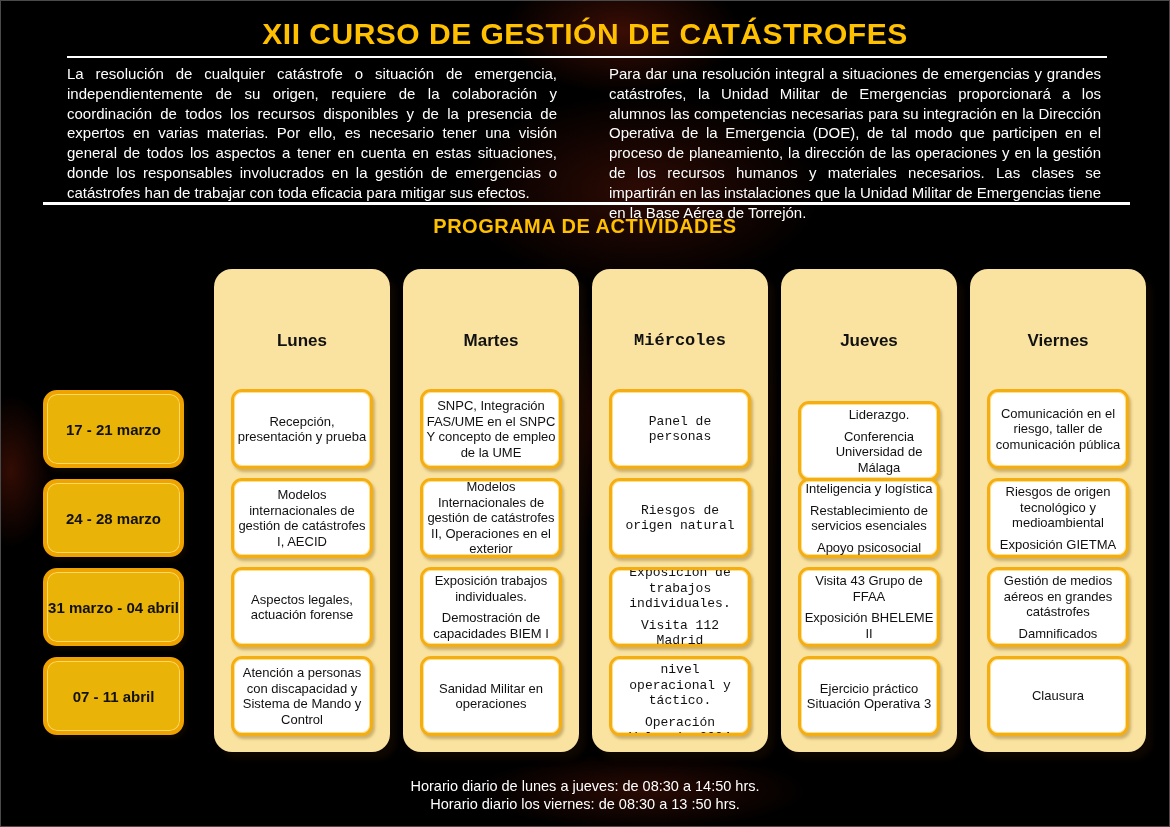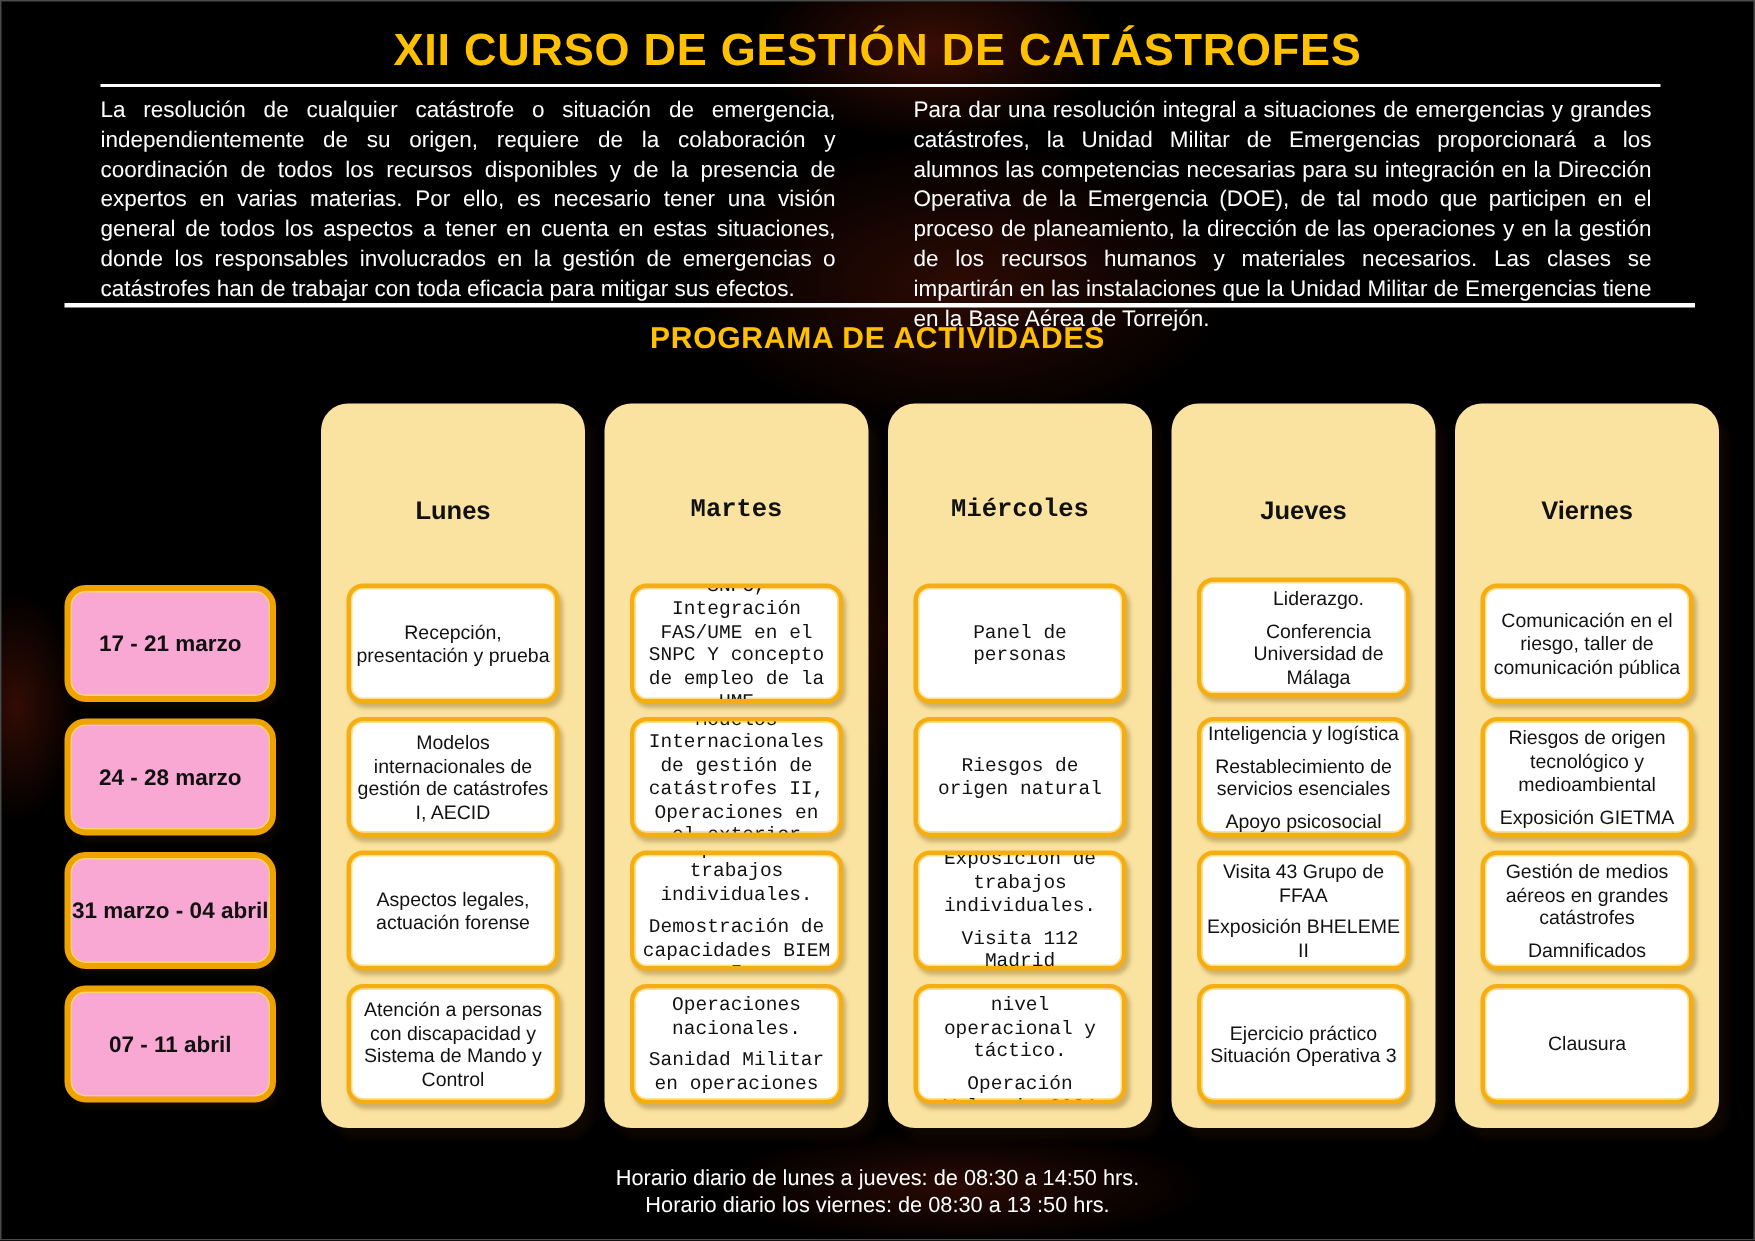--- a/index.html
+++ b/index.html
@@ -142,7 +142,7 @@
             <p class="cell-par">Atención a personas con discapacidad y Sistema de Mando y Control</p>
           </div>
         </div>
-        <div class="day-col" style="left: 402px; font-family: Liberation Mono, monospace;">
+        <div class="day-col" style="left: 402px;">
           <div class="day-header">Martes</div>
           <div class="cell" style="top: 120px;">
             <p class="cell-par">SNPC, Integración FAS/UME en el SNPC Y concepto de empleo de la UME</p>

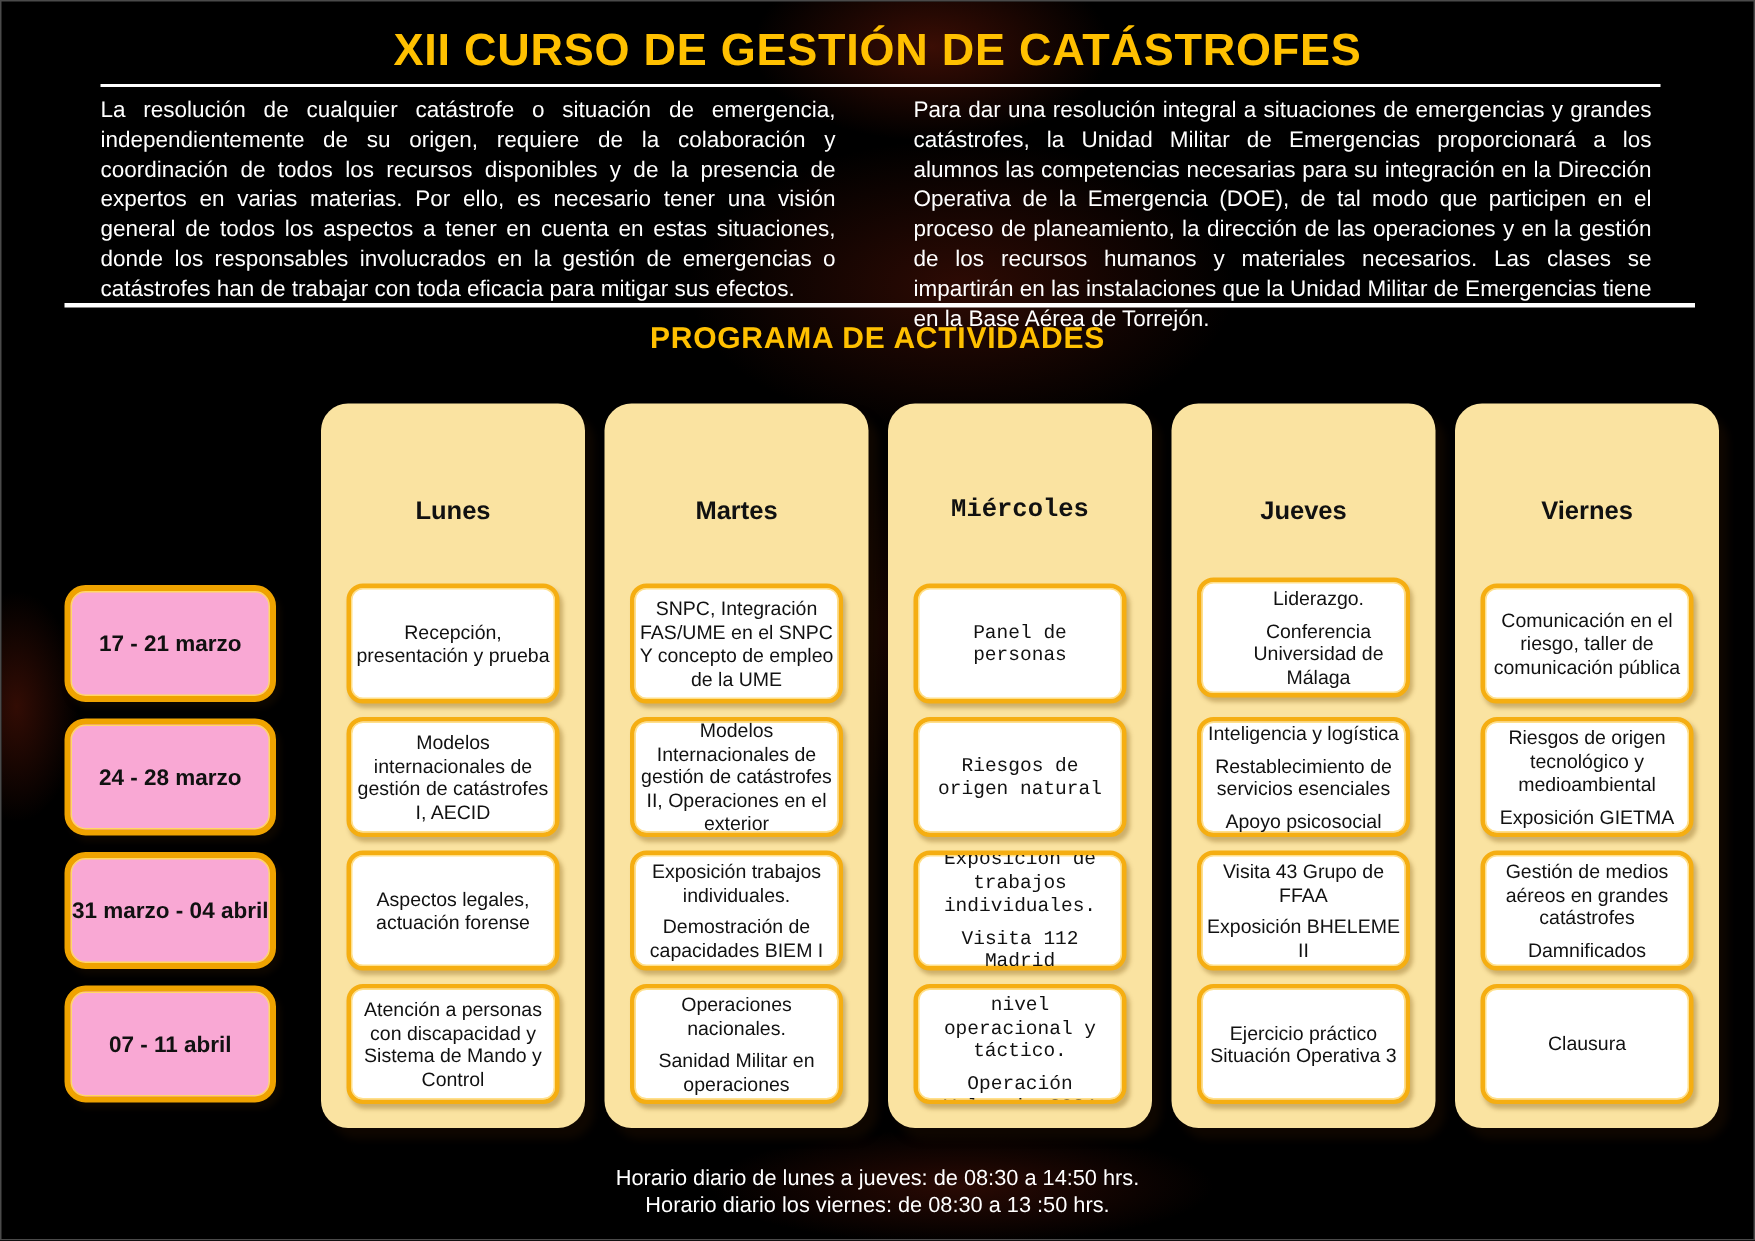--- a/index.html
+++ b/index.html
@@ -178,7 +178,7 @@
         </div>
         <div class="day-col" style="left: 780px;">
           <div class="day-header">Jueves</div>
-          <div class="cell" style="top: 116px; padding-left: 23px;">
+          <div class="cell" style="top: 132px; padding-left: 23px;">
             <p class="cell-par">Liderazgo.</p>
             <p class="cell-par">Conferencia Universidad de Málaga</p>
           </div>

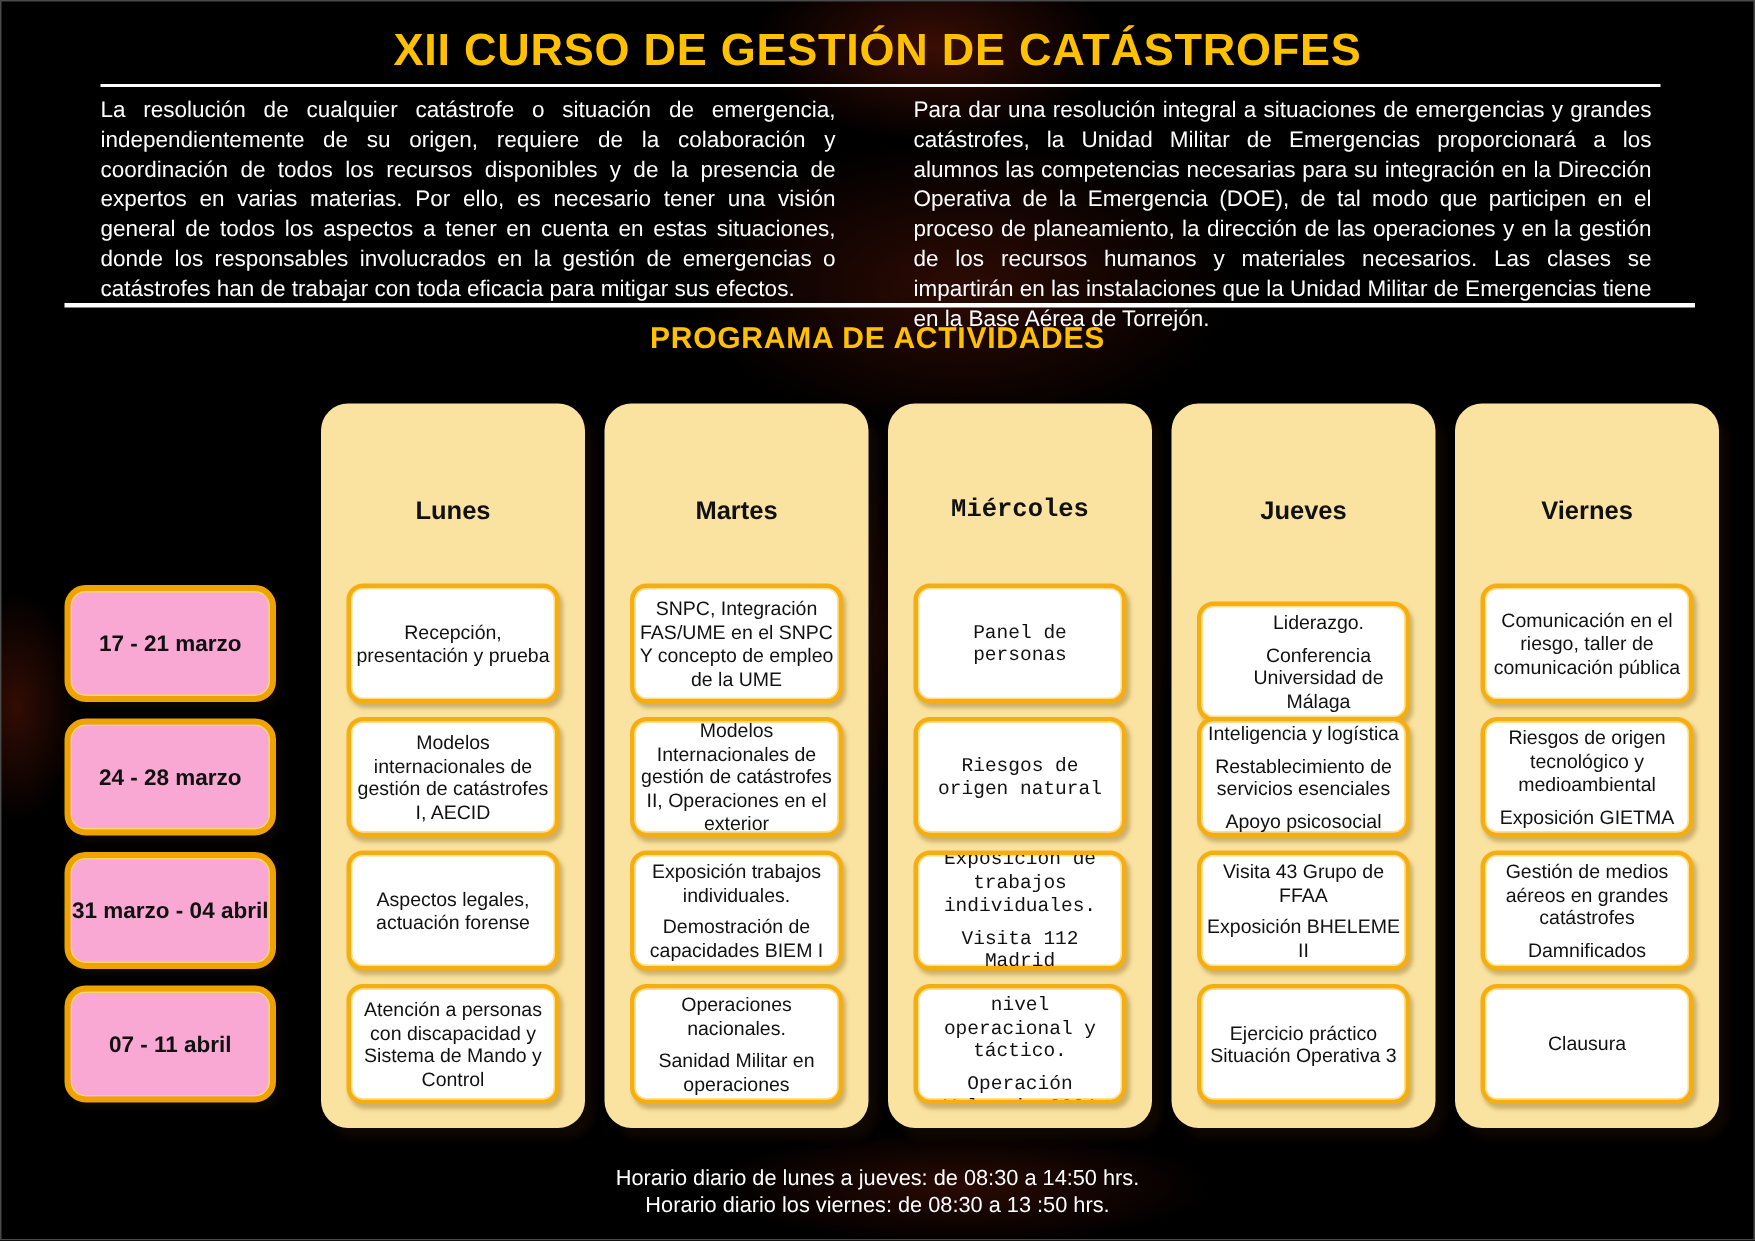--- a/index.html
+++ b/index.html
@@ -64,7 +64,7 @@
   .date-box{
     position:absolute;left:42px;width:141px;height:78px;
     box-sizing:border-box;
-    background:#f9a8d4;
+    background:#eab308;
     border:4px solid var(--date-border);
     border-radius:14px;
     box-shadow:3px 4px 4px rgba(20,10,0,0.65), inset 0 0 0 1px #ffd963;

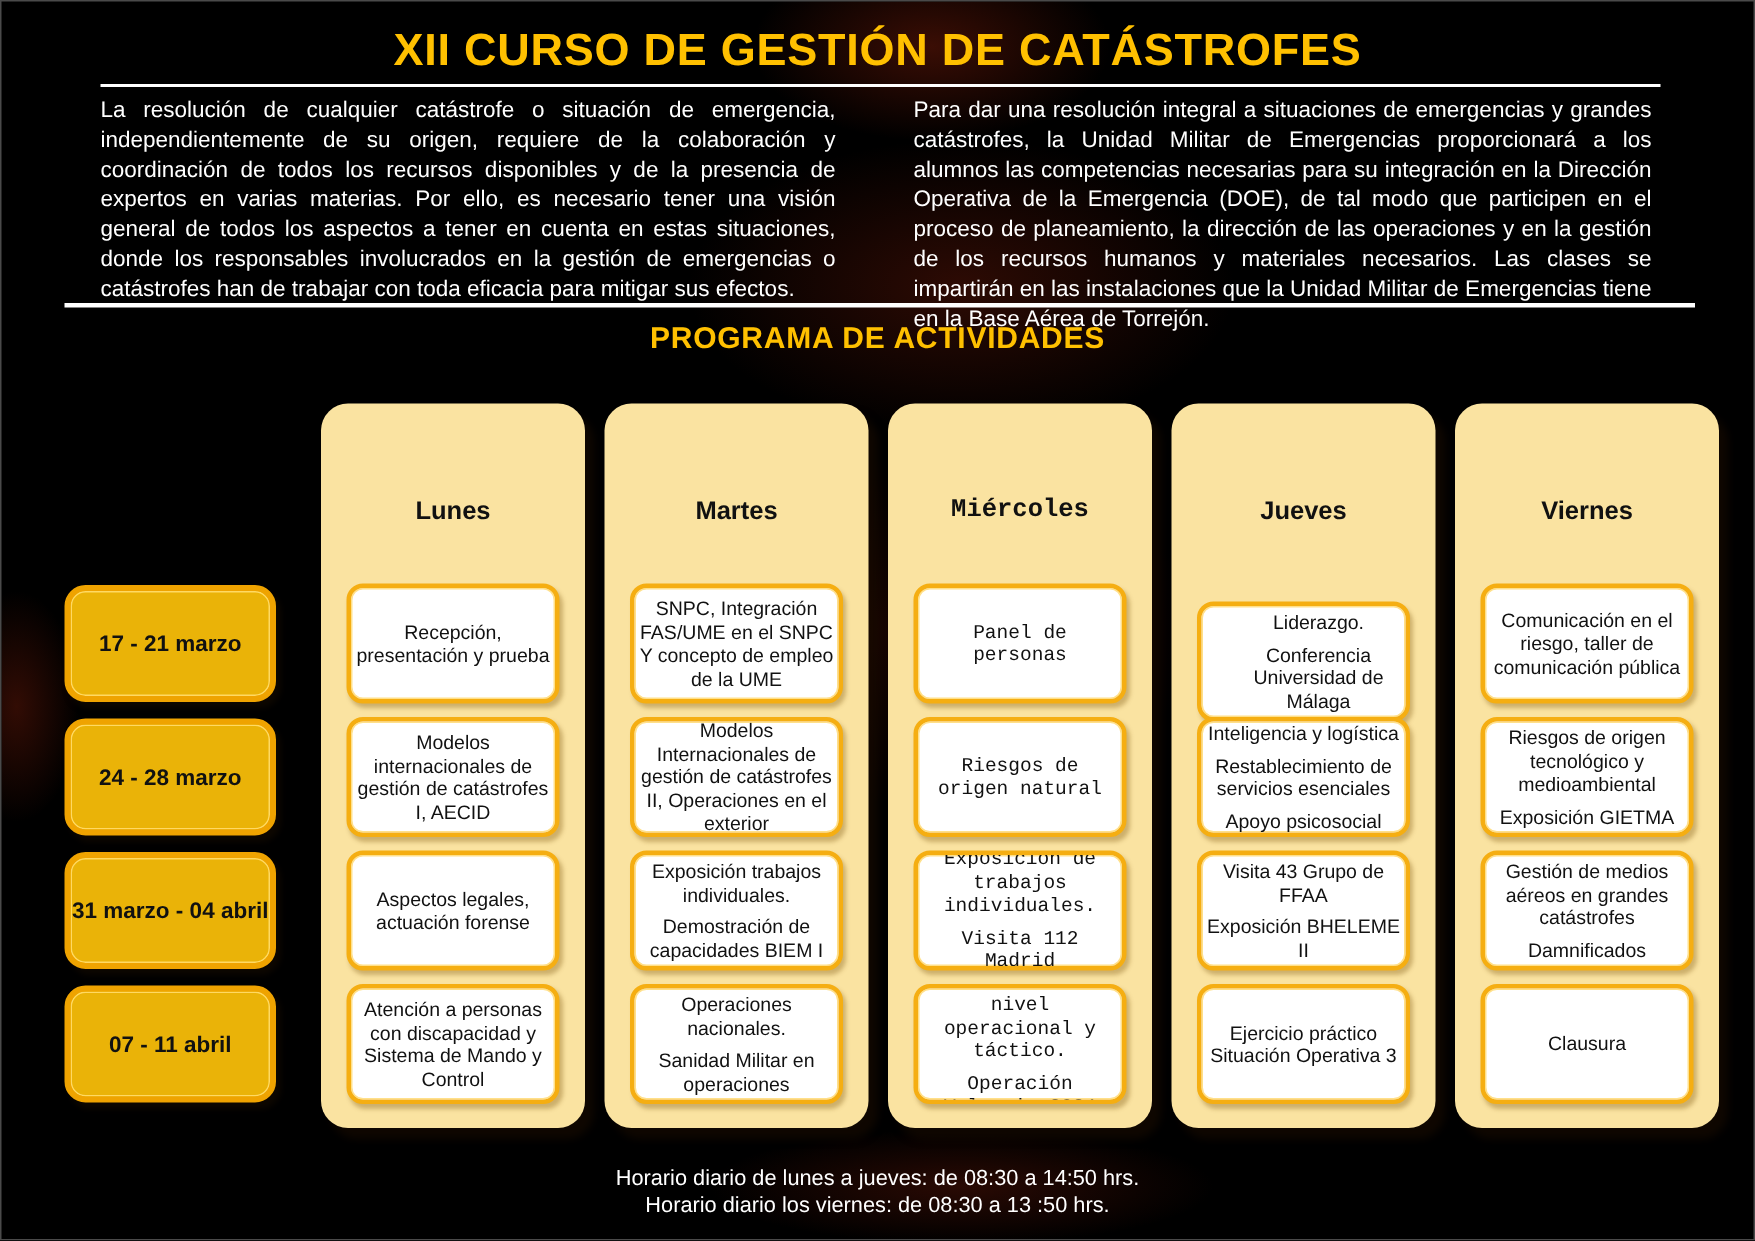--- a/index.html
+++ b/index.html
@@ -155,7 +155,6 @@
             <p class="cell-par">Demostración de capacidades BIEM I</p>
           </div>
           <div class="cell" style="top: 387px;">
-            <p class="cell-par">Operaciones nacionales.</p>
             <p class="cell-par">Sanidad Militar en operaciones</p>
           </div>
         </div>

